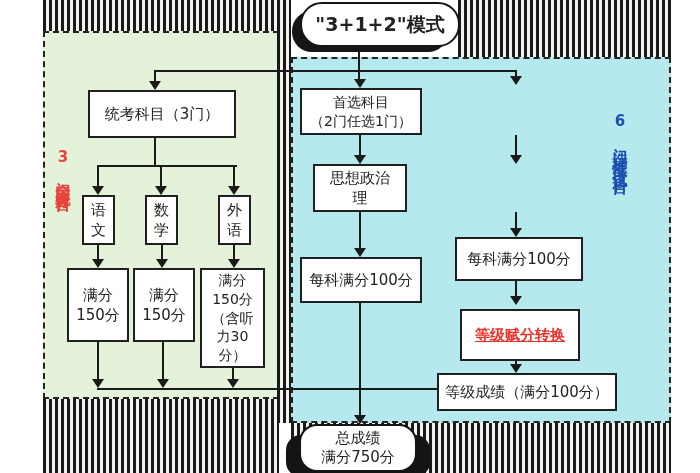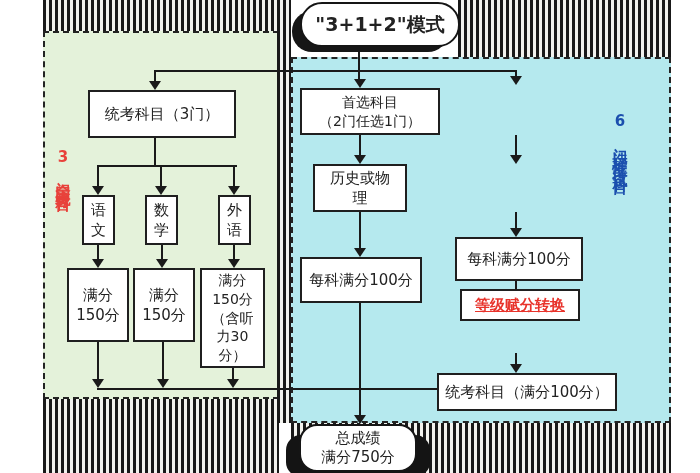--- a/index.html
+++ b/index.html
@@ -102,7 +102,7 @@
   <div class="arrow" style="left:227px;top:379px"></div>
   <div class="hline" style="left:97px;top:388px;width:340px;height:2px"></div>
 
-  <div class="fbox" style="left:300px;top:88px;width:140px;height:47px;font-size:14px">首选科目
+  <div class="fbox" style="left:300px;top:88px;width:122px;height:47px;font-size:14px">首选科目
 （2门任选1门）</div>
   <div class="vline" style="left:359px;top:135px;width:2px;height:20px"></div>
   <div class="arrow" style="left:354px;top:155px"></div>

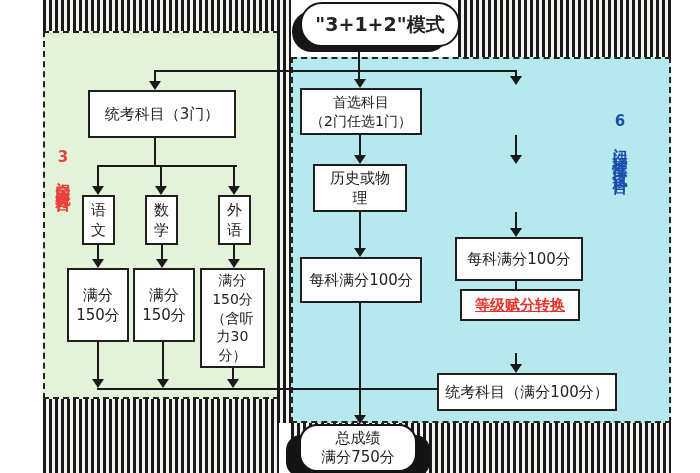--- a/index.html
+++ b/index.html
@@ -106,7 +106,7 @@
 （2门任选1门）</div>
   <div class="vline" style="left:359px;top:135px;width:2px;height:20px"></div>
   <div class="arrow" style="left:354px;top:155px"></div>
-  <div class="fbox" style="left:313px;top:164px;width:94px;height:48px">历史或物
+  <div class="fbox" style="left:313px;top:164px;width:94px;height:48px">思想政治
 理</div>
   <div class="vline" style="left:359px;top:212px;width:2px;height:36px"></div>
   <div class="arrow" style="left:354px;top:248px"></div>

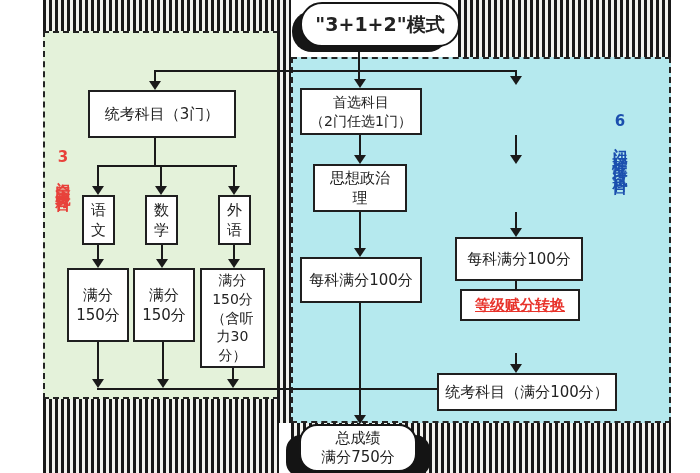--- a/index.html
+++ b/index.html
@@ -121,7 +121,7 @@
   <div class="fbox" style="left:455px;top:237px;width:128px;height:44px">每科满分100分</div>
   <div class="vline" style="left:515px;top:281px;width:2px;height:15px"></div>
   <div class="arrow" style="left:510px;top:296px"></div>
-  <div class="fbox red-link" style="left:460px;top:289px;width:120px;height:32px">等级赋分转换</div>
+  <div class="fbox red-link" style="left:460px;top:309px;width:120px;height:52px">等级赋分转换</div>
   <div class="vline" style="left:515px;top:353px;width:2px;height:11px"></div>
   <div class="arrow" style="left:510px;top:364px"></div>
   <div class="fbox" style="left:437px;top:373px;width:180px;height:38px">统考科目（满分100分）</div>

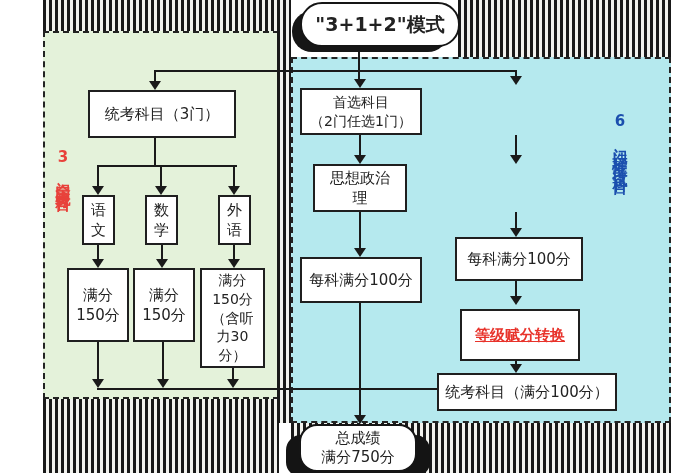--- a/index.html
+++ b/index.html
@@ -124,7 +124,7 @@
   <div class="fbox red-link" style="left:460px;top:309px;width:120px;height:52px">等级赋分转换</div>
   <div class="vline" style="left:515px;top:353px;width:2px;height:11px"></div>
   <div class="arrow" style="left:510px;top:364px"></div>
-  <div class="fbox" style="left:437px;top:373px;width:180px;height:38px">统考科目（满分100分）</div>
+  <div class="fbox" style="left:437px;top:373px;width:180px;height:38px">等级成绩（满分100分）</div>
 
   <div class="pill" style="left:299px;top:424px;width:118px;height:48px;border-radius:18px;font-size:15px;box-shadow:-16px 8px 0 -3px #141414, 16px 8px 0 -3px #141414">总成绩
 满分750分</div>

